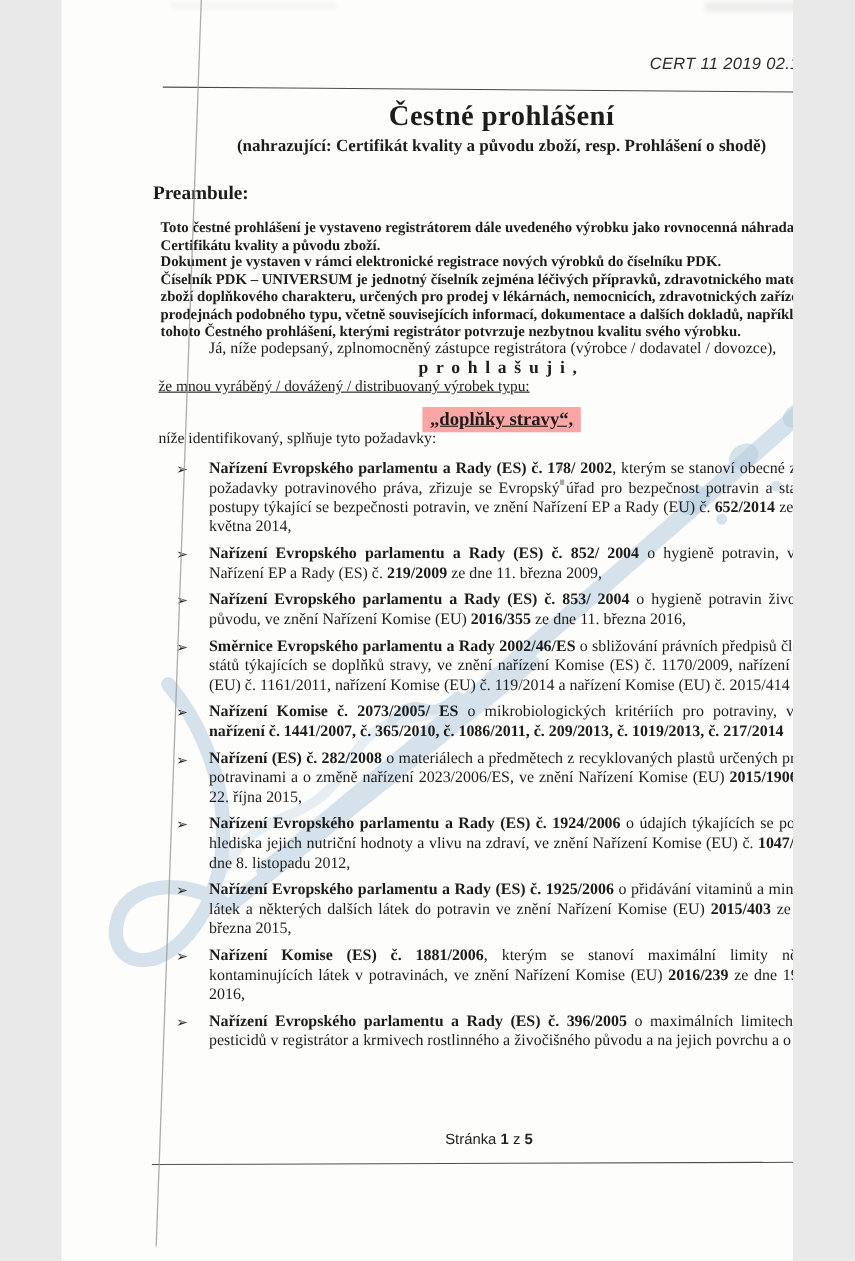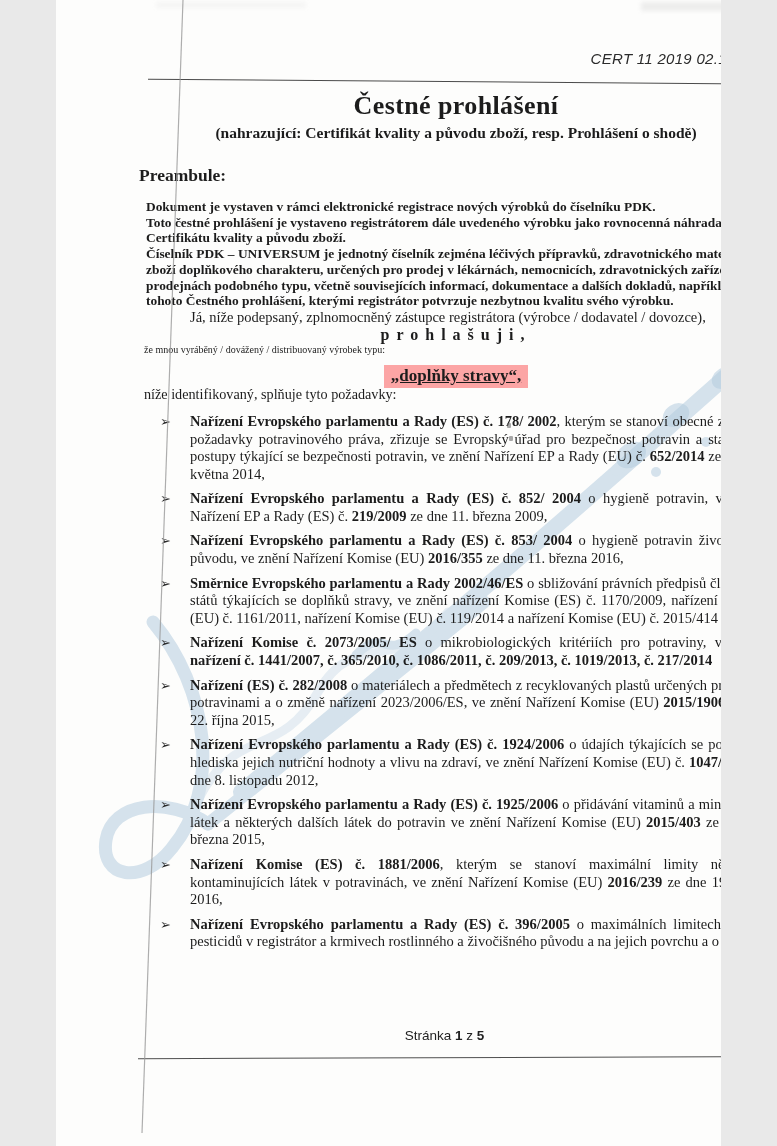--- a/index.html
+++ b/index.html
@@ -84,8 +84,8 @@
 
     <h2 class="pre-head" style="margin-bottom:13px;">Preambule:</h2>
     <div class="pre-body">
+      <p>Toto čestné prohlášení je vystaveno registrátorem dále uvedeného výrobku jako rovnocenná náhrada Certifikátu kvality a původu zboží.</p>
       <p>Dokument je vystaven v rámci elektronické registrace nových výrobků do číselníku PDK.</p>
-      <p>Toto čestné prohlášení je vystaveno registrátorem dále uvedeného výrobku jako rovnocenná náhrada Certifikátu kvality a původu zboží.</p>
       <p>Číselník PDK – UNIVERSUM je jednotný číselník zejména léčivých přípravků, zdravotnického materiálu a zboží doplňkového charakteru, určených pro prodej v lékárnách, nemocnicích, zdravotnických zařízeních a prodejnách podobného typu, včetně souvisejících informací, dokumentace a dalších dokladů, například i tohoto Čestného prohlášení, kterými registrátor potvrzuje nezbytnou kvalitu svého výrobku.</p>
     </div>
 

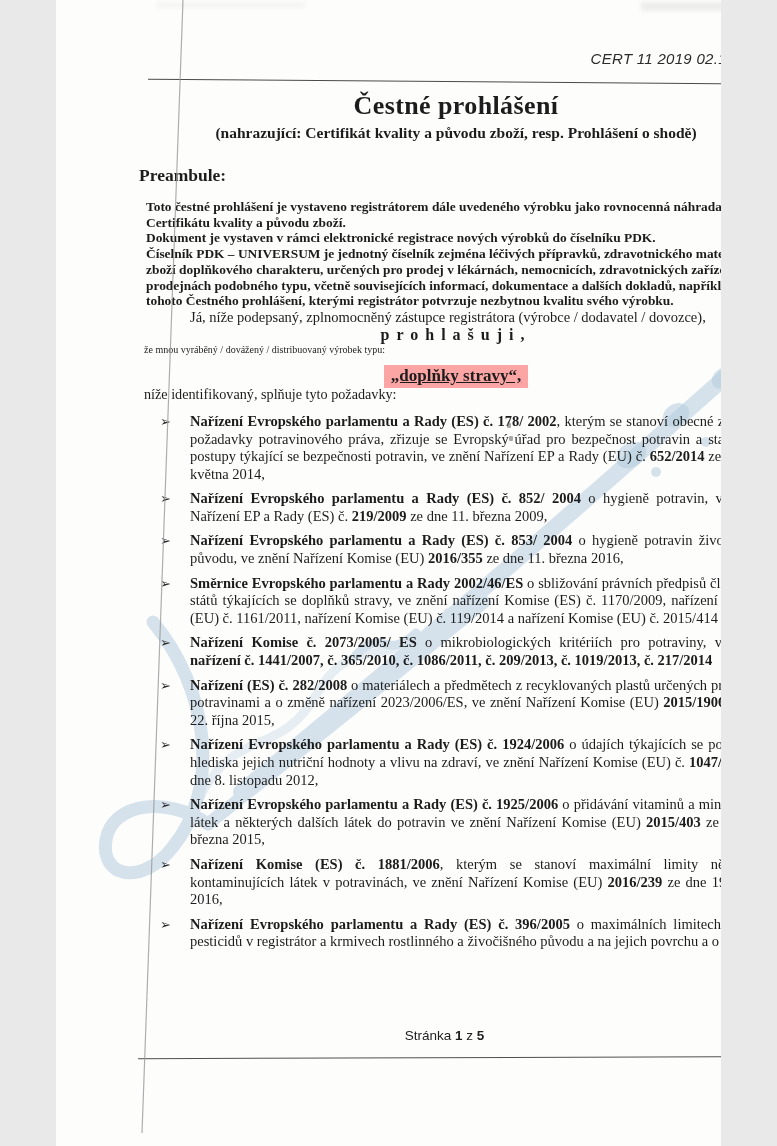--- a/index.html
+++ b/index.html
@@ -21,7 +21,7 @@
   .pre-body p{font-weight:bold;font-size:13.4px;line-height:15.7px;}
   .intro{margin-top:13px;font-size:14.5px;text-indent:46px;}
   .verb{margin-top:15px;text-align:center;font-weight:bold;font-size:16px;letter-spacing:7px;}
-  .prod-line{margin-top:14px;font-size:10px;}
+  .prod-line{margin-top:14px;font-size:14px;text-decoration:underline;}
   .prod-wrap{margin-top:11px;text-align:center;}
   .prod{font-weight:bold;font-size:17px;text-decoration:underline;background:#fca5a5;
         padding:1px 7px 3px;}

